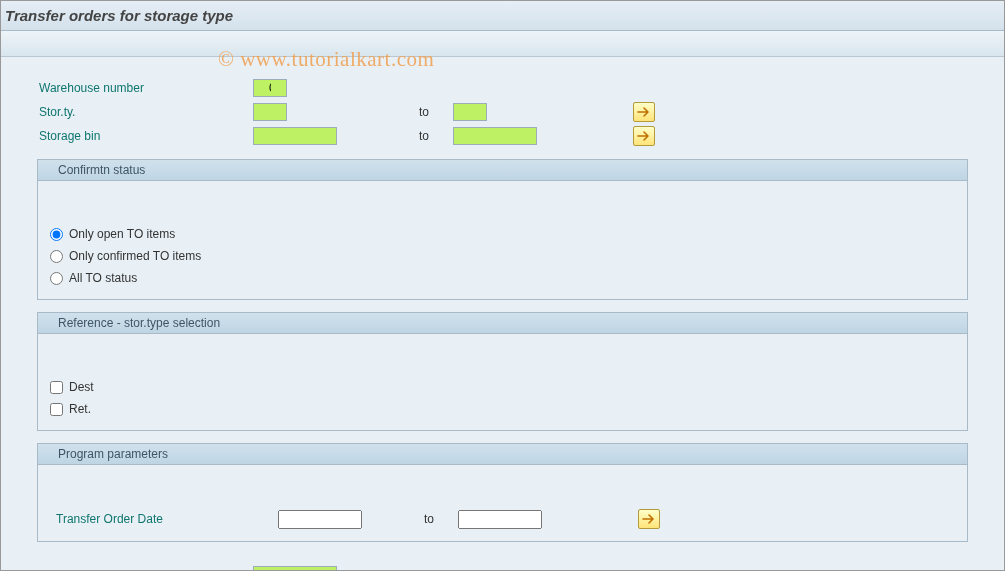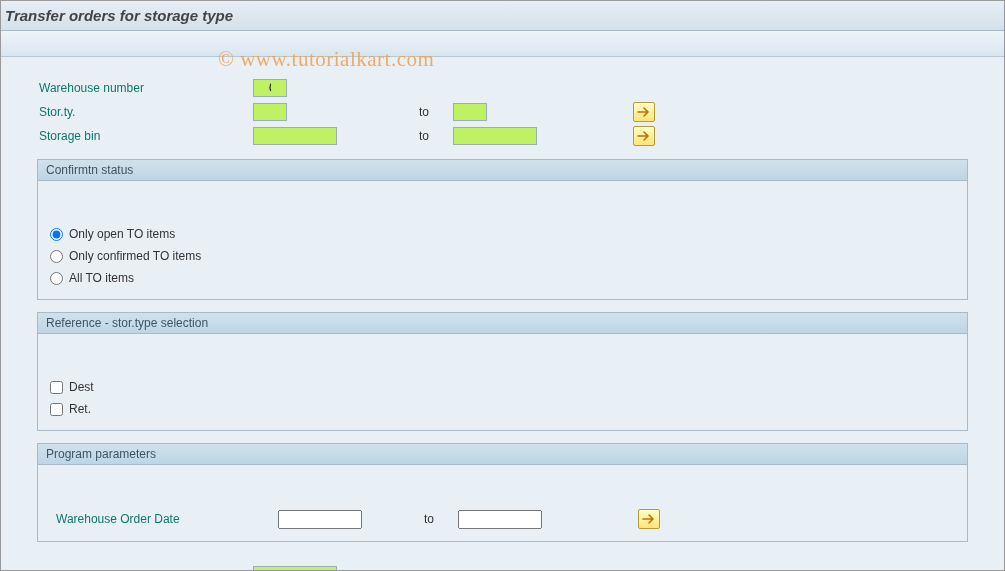--- a/index.html
+++ b/index.html
@@ -94,7 +94,7 @@
     .group-title {
       background: linear-gradient(to bottom, #d0e1ec 0%, #bfd5e4 100%);
       border-bottom: 1px solid #a8bac8;
-      padding: 3px 8px;
+      padding: 3px 20px;
       color: #3f5566;
       font-size: 12px;
     }

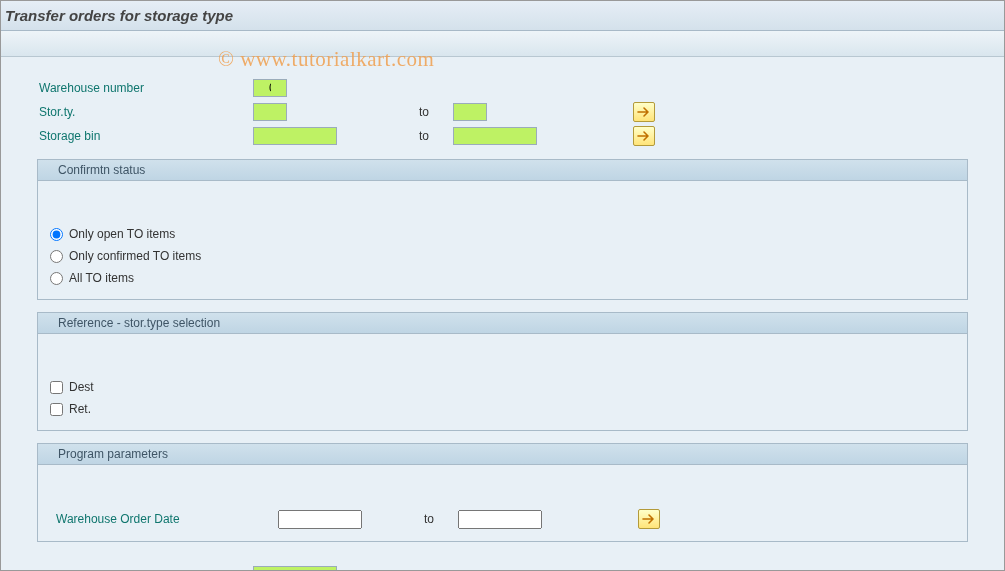--- a/index.html
+++ b/index.html
@@ -190,7 +190,7 @@
       </div>
       <div class="opt-row">
         <input type="radio" name="conf" id="r3" style="">
-        <label for="r3">All TO items</label>
+        <label for="r3">All TO status</label>
       </div>
     </div>
   </div>

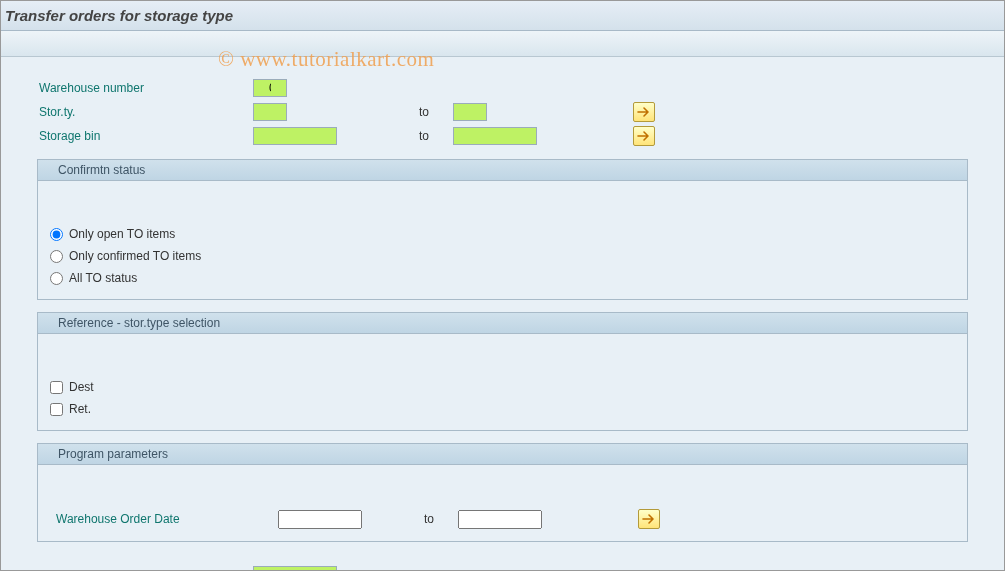--- a/index.html
+++ b/index.html
@@ -213,7 +213,7 @@
     <div class="group-title">Program parameters</div>
     <div class="group-body">
       <div class="pp-row">
-        <div class="label">Warehouse Order Date</div>
+        <div class="label">Transfer Order Date</div>
         <div style="width:120px; display:flex;">
           <input type="text" class="in-mid" style="">
         </div>

